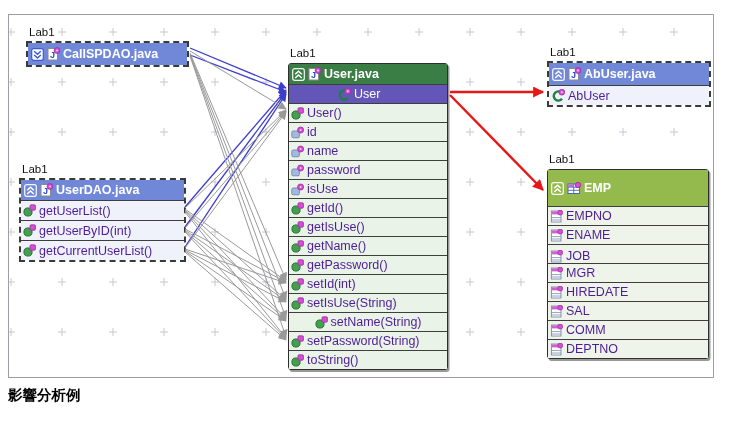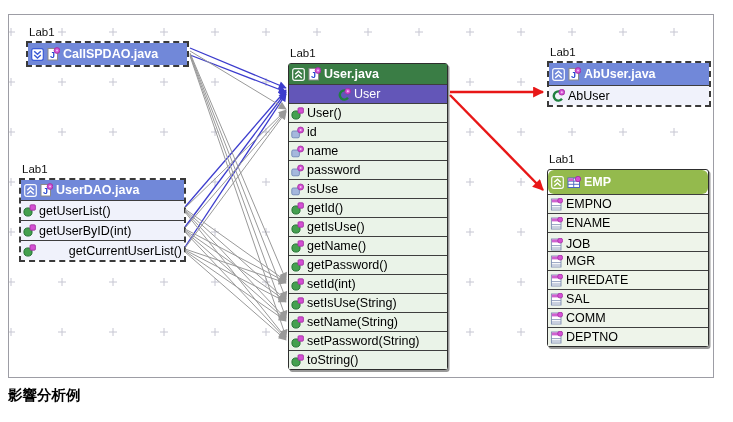--- a/index.html
+++ b/index.html
@@ -18,7 +18,7 @@
   .box-header{display:flex;align-items:center;gap:3px;padding:0 3px;
               color:#fff;font-weight:bold;font-size:12.5px;white-space:nowrap;box-sizing:border-box;}
   .member-row{display:flex;align-items:center;gap:3px;padding:0 2px;
-              font-size:12.5px;color:#000000;border-top:1px solid #3e3e3e;
+              font-size:12.5px;color:#4c1d95;border-top:1px solid #3e3e3e;
               white-space:nowrap;box-sizing:border-box;}
   .member-row.highlight{color:#fff;padding-left:48px;}
   .icon{display:inline-flex;flex:0 0 auto;align-items:center;}

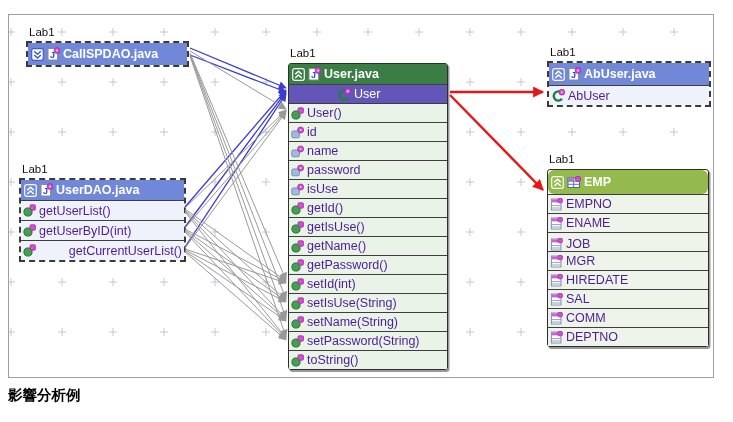--- a/index.html
+++ b/index.html
@@ -301,7 +301,7 @@
         </div>
         <div class="uml-box solid" style="left: 538px; top: 154px; width: 162px;">
           <div class="pkg-label">Lab1</div>
-          <div class="box-header" style="background: rgb(148, 186, 77); height: 24px; border-radius: 6px;">
+          <div class="box-header" style="background: rgb(148, 186, 77); height: 36px;">
             <span class="icon">
               <svg width="13" height="13" viewBox="0 0 13 13">
                 <rect x="0.7" y="0.7" width="11.6" height="11.6" rx="2" fill="none" stroke="rgba(255,255,255,0.95)" stroke-width="1.2"></rect>

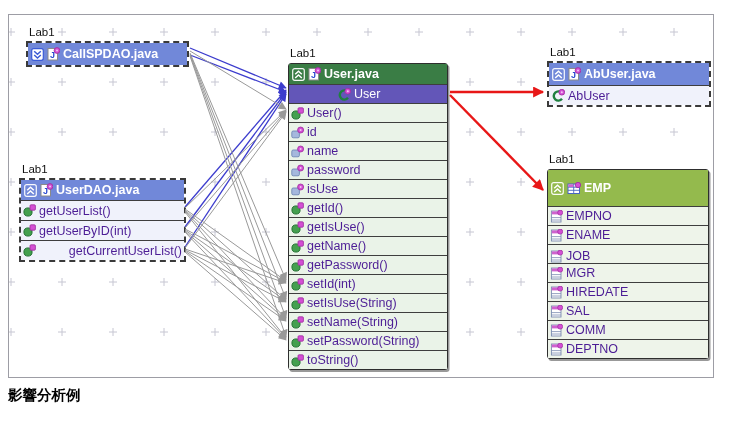--- a/index.html
+++ b/index.html
@@ -97,7 +97,7 @@
             </span>
             <span>getUserByID(int)</span>
           </div>
-          <div class="member-row" style="height: 20px; background: rgb(240, 242, 251); justify-content: space-between;">
+          <div class="member-row" style="height: 20px; background: rgb(240, 242, 251);">
             <span class="icon">
               <svg width="13" height="13" viewBox="0 0 13 13">
                 <circle cx="5" cy="8" r="4.1" fill="#44a04f" stroke="#1d6b2c" stroke-width="0.9"></circle>

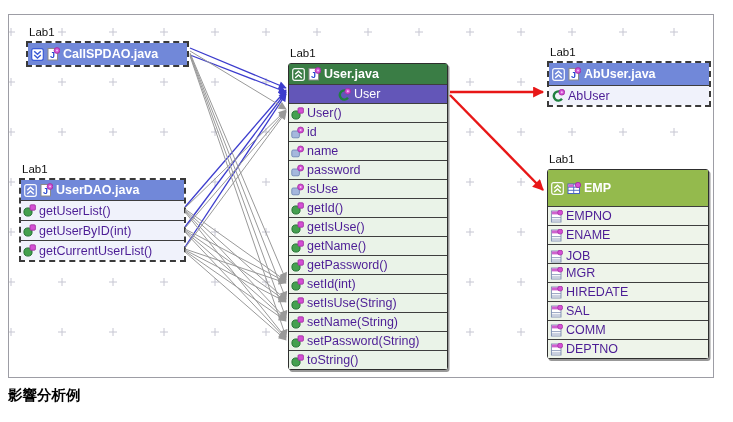--- a/index.html
+++ b/index.html
@@ -240,7 +240,7 @@
             </span>
             <span>setIsUse(String)</span>
           </div>
-          <div class="member-row" style="height: 19px; background: rgb(234, 243, 232);">
+          <div class="member-row" style="height: 19px; background: rgb(234, 243, 232); justify-content: center;">
             <span class="icon">
               <svg width="13" height="13" viewBox="0 0 13 13">
                 <circle cx="5" cy="8" r="4.1" fill="#44a04f" stroke="#1d6b2c" stroke-width="0.9"></circle>

